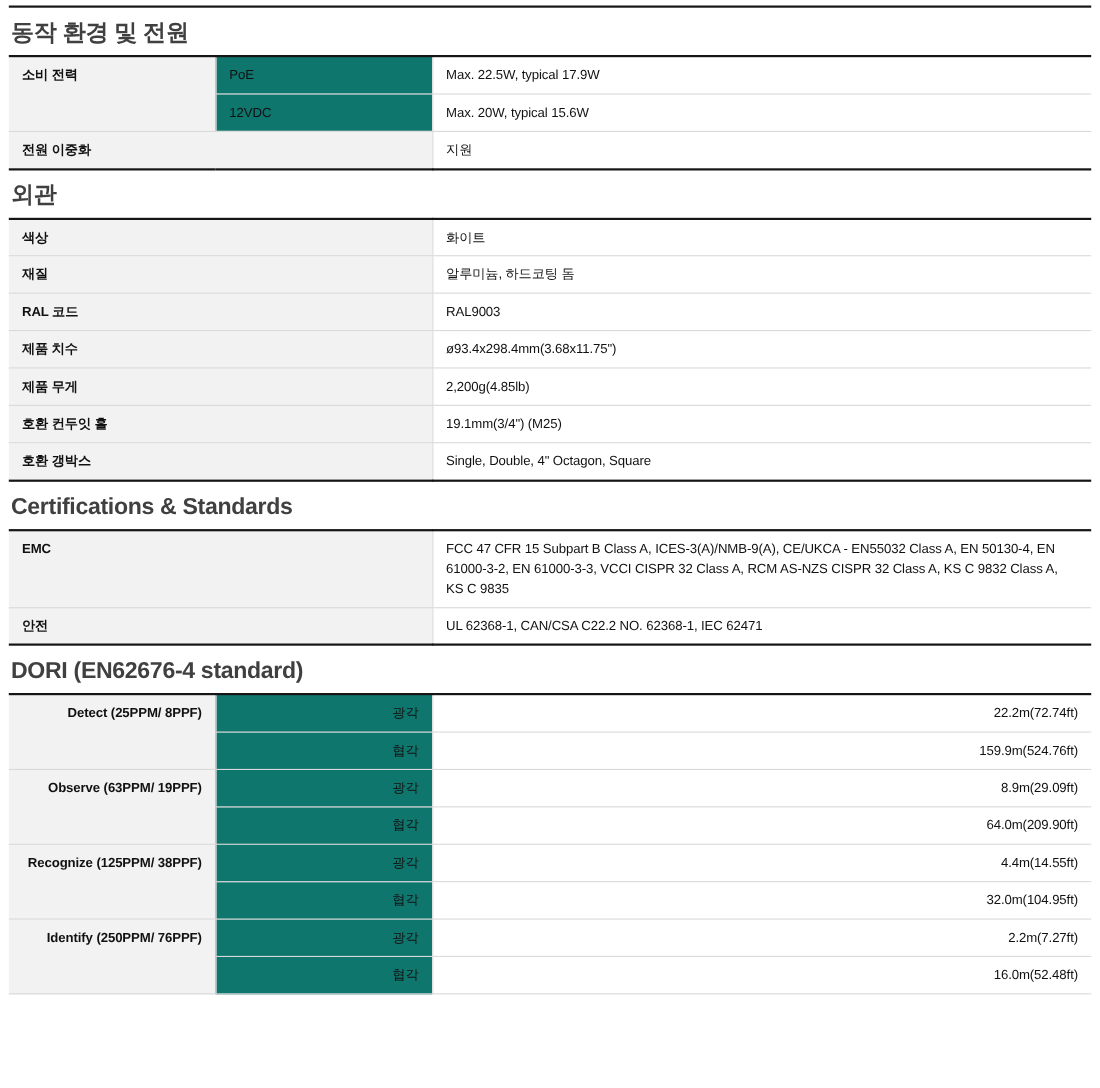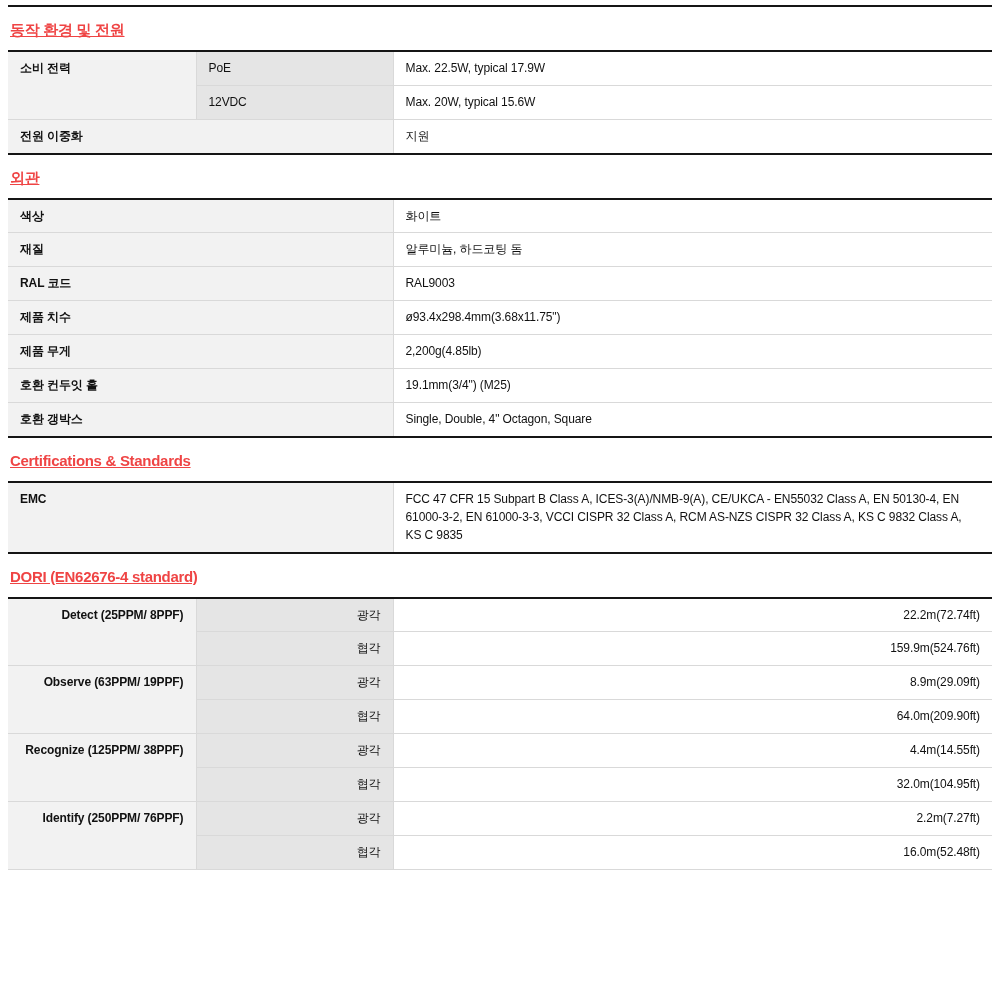--- a/index.html
+++ b/index.html
@@ -18,13 +18,12 @@
   }
   .section { margin: 0; }
   .section-title {
-    font-size: 15px;
+    font-size: 21px;
     line-height: 23px;
     font-weight: 700;
     letter-spacing: -0.3px;
     margin: 11px 2px 9px 2px;
-    color: #ef4444;
-    text-decoration: underline;
+    color: #404040;
   }
   table.spec-table {
     width: 100%;

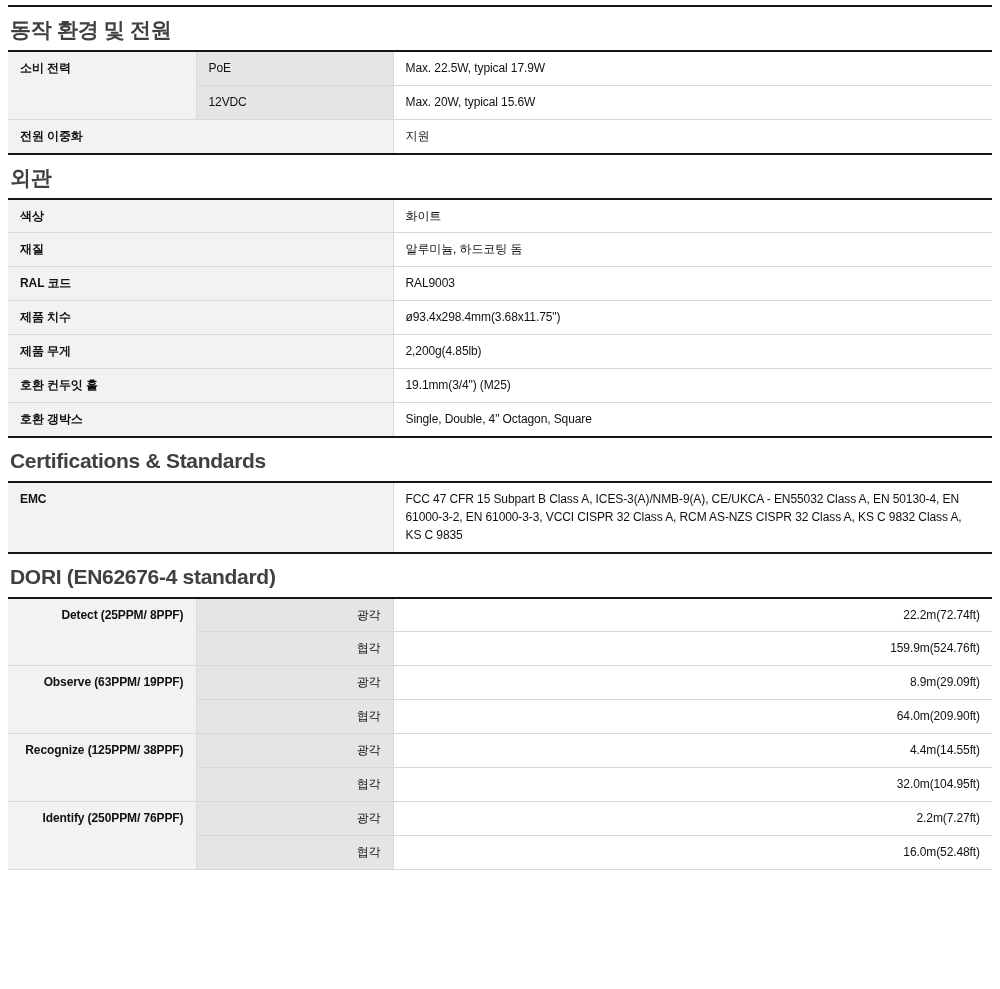--- a/index.html
+++ b/index.html
@@ -55,7 +55,7 @@
     font-weight: 700;
   }
   td.sub {
-    background: #e5e5e5;
+    background: #0f766e;
     font-weight: 400;
   }
   td.val {

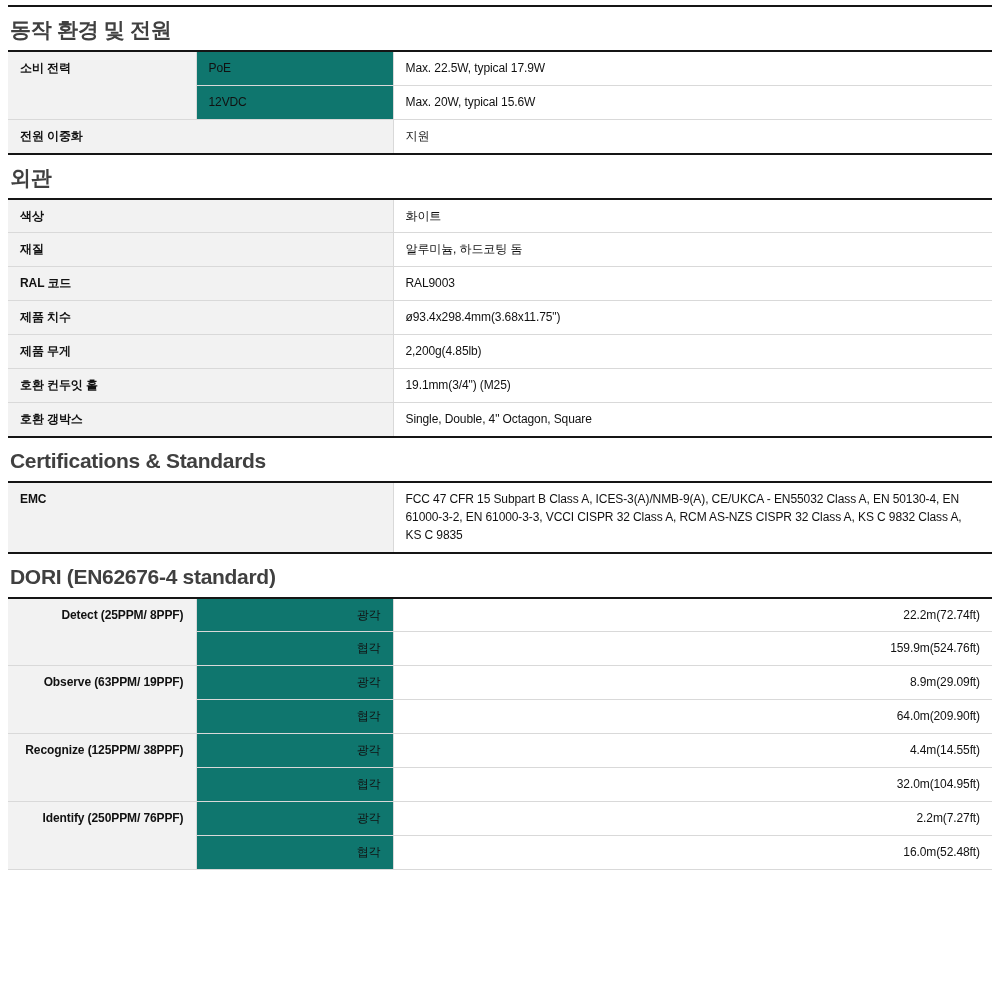--- a/index.html
+++ b/index.html
@@ -147,6 +147,10 @@
         <td class="lbl">EMC</td>
         <td class="val">FCC 47 CFR 15 Subpart B Class A, ICES-3(A)/NMB-9(A), CE/UKCA - EN55032 Class A, EN 50130-4, EN 61000-3-2, EN 61000-3-3, VCCI CISPR 32 Class A, RCM AS-NZS CISPR 32 Class A, KS C 9832 Class A, KS C 9835</td>
       </tr>
+      <tr>
+        <td class="lbl">안전</td>
+        <td class="val">UL 62368-1, CAN/CSA C22.2 NO. 62368-1, IEC 62471</td>
+      </tr>
     </tbody>
   </table>
 </div>

